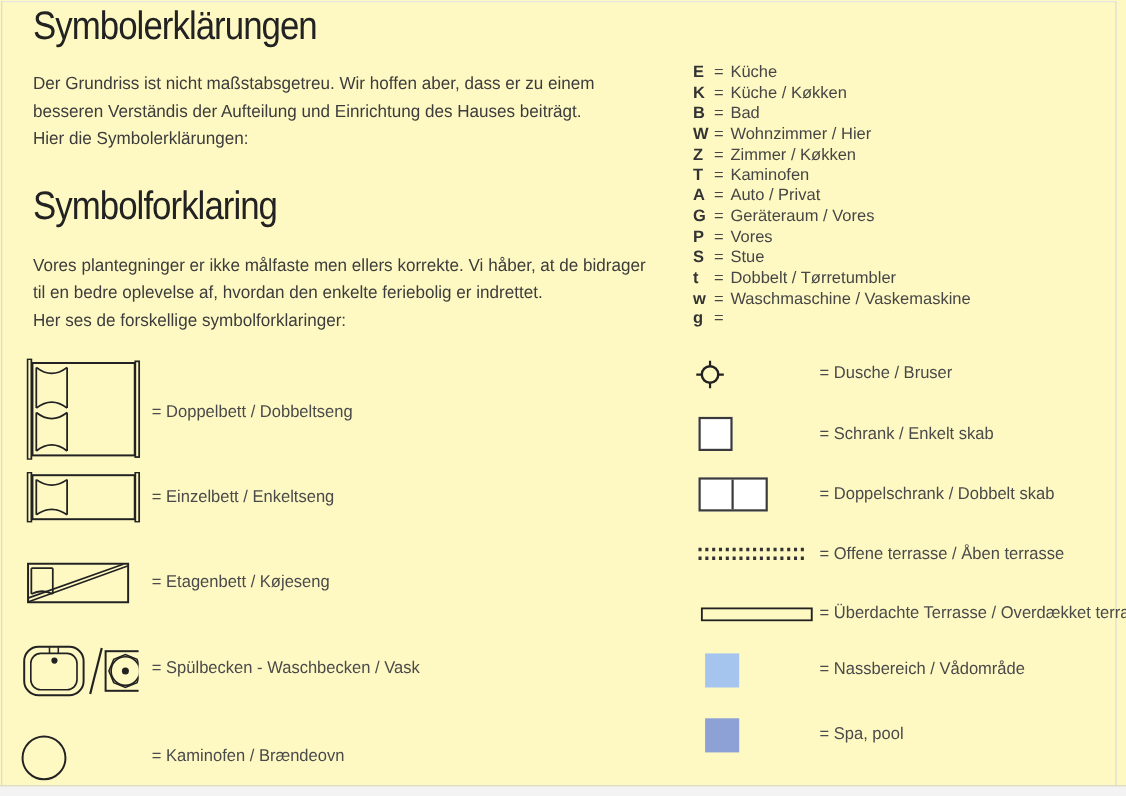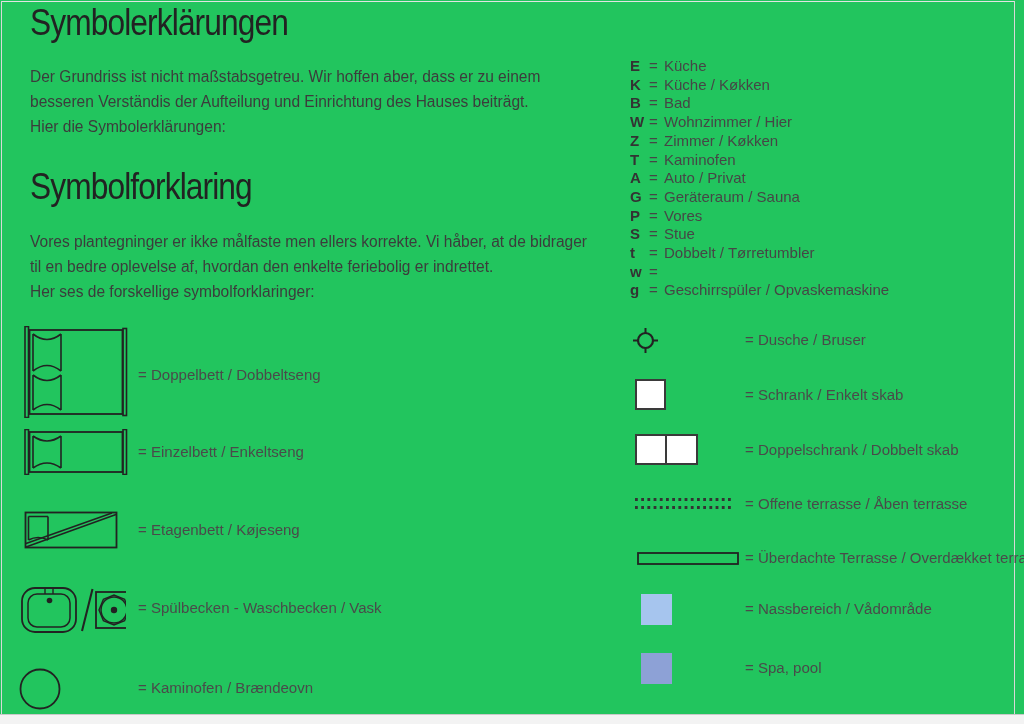--- a/index.html
+++ b/index.html
@@ -5,7 +5,7 @@
   * { margin:0; padding:0; box-sizing:border-box; }
   html,body { background:#ffffff; }
   body { font-family:"Liberation Sans", sans-serif; color:#3f3f3f; }
-  .page { position:relative; width:1024px; height:724px; background:#22c55e; overflow:hidden; }
+  .page { position:relative; width:1024px; height:724px; background:#fef9c3; overflow:hidden; }
 
   
   .edge { position:absolute; background:#d2d2d2; }

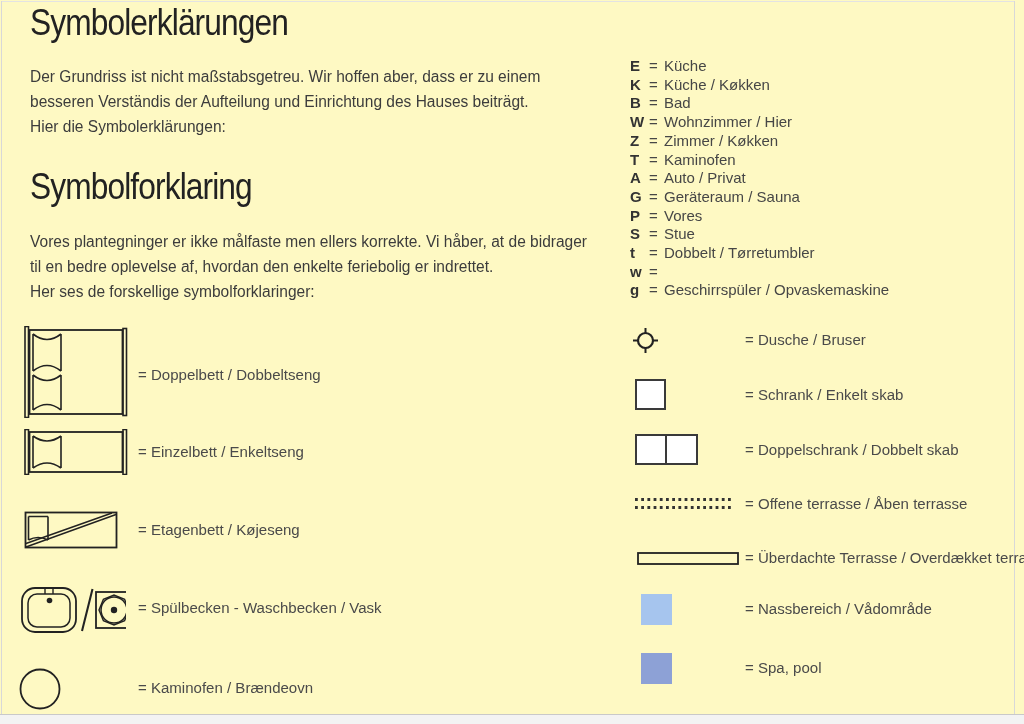--- a/index.html
+++ b/index.html
@@ -110,7 +110,7 @@
     <div class="code-row">
         <span class="k">G</span>
         <span class="eq">=</span>
-        <span class="v">Geräteraum / Sauna</span>
+        <span class="v">Geräteraum / Vores</span>
       </div>
     <div class="code-row">
         <span class="k">P</span>

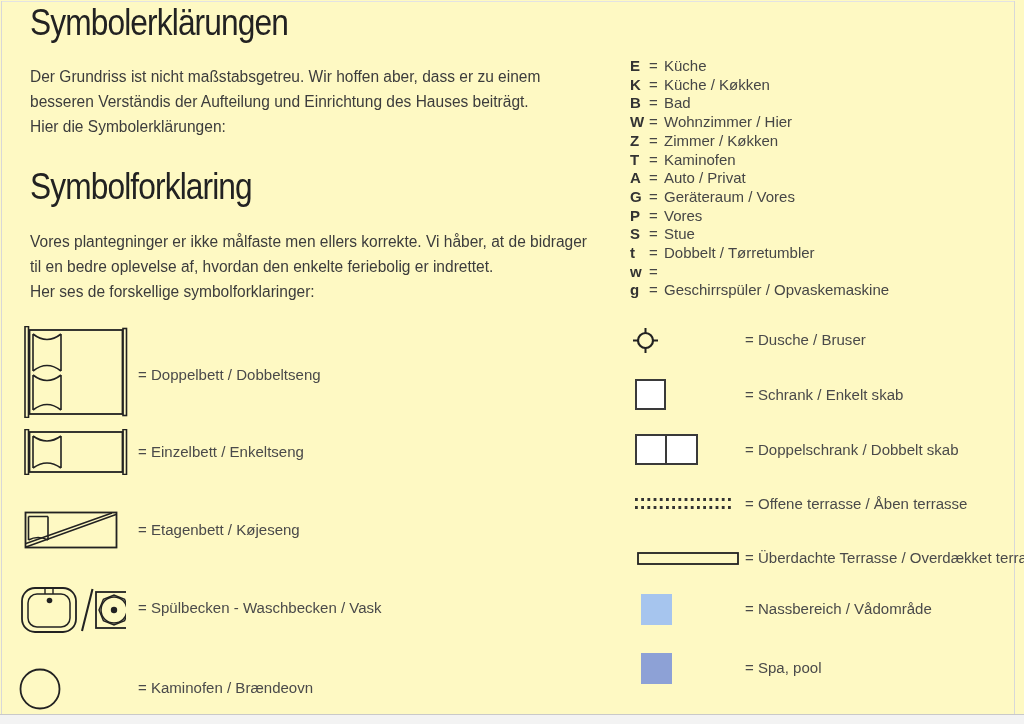--- a/index.html
+++ b/index.html
@@ -130,6 +130,7 @@
     <div class="code-row">
         <span class="k">w</span>
         <span class="eq">=</span>
+        <span class="v">Waschmaschine / Vaskemaskine</span>
       </div>
     <div class="code-row">
         <span class="k">g</span>

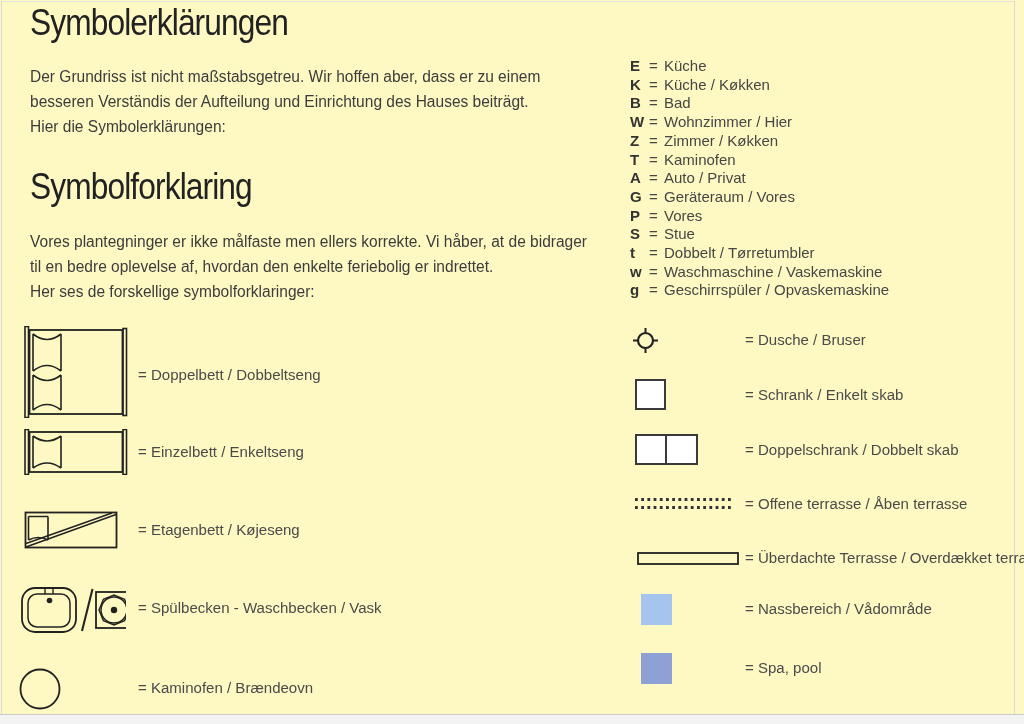--- a/index.html
+++ b/index.html
@@ -135,7 +135,6 @@
     <div class="code-row">
         <span class="k">g</span>
         <span class="eq">=</span>
-        <span class="v">Geschirrspüler / Opvaskemaskine</span>
       </div>
   </div>
 

